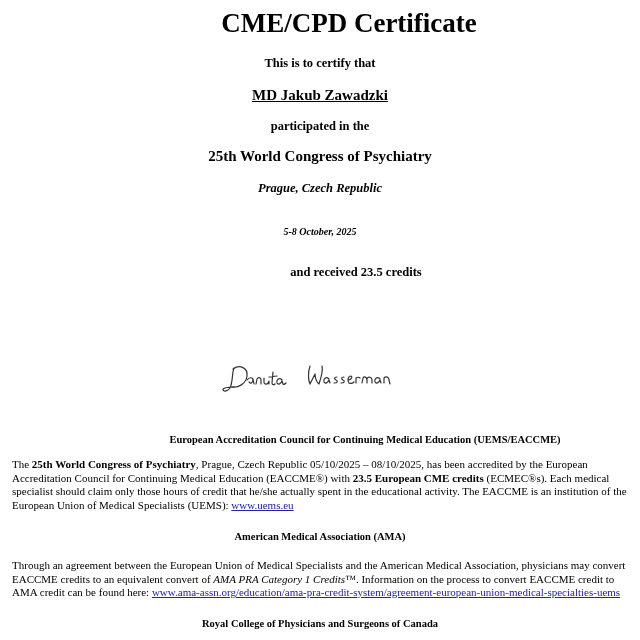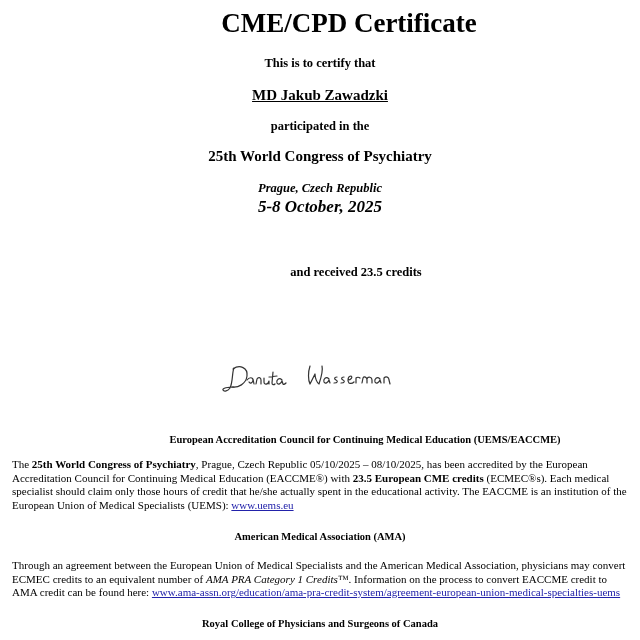--- a/index.html
+++ b/index.html
@@ -66,8 +66,8 @@
       line-height: 16px;
     }
     .dates {
-      top: 199px;
-      font-size: 17px;
+      top: 224px;
+      font-size: 10px;
       font-style: italic;
       line-height: 16px;
     }

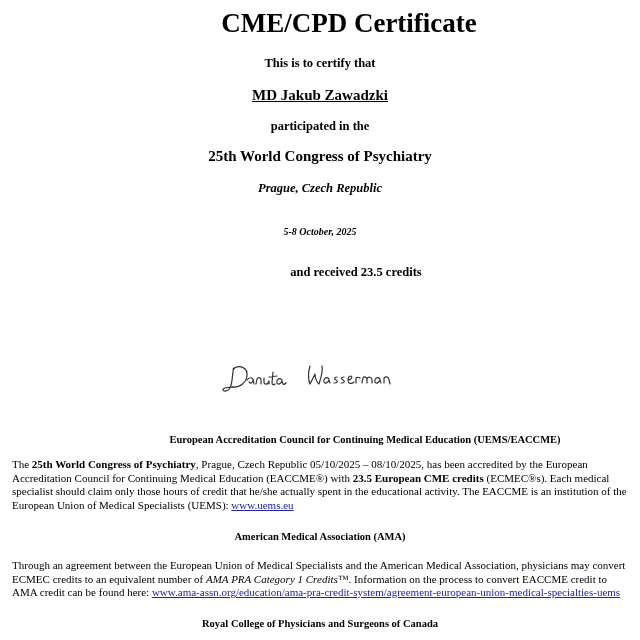--- a/index.html
+++ b/index.html
@@ -170,7 +170,7 @@
 
   <div class="para p-ama">
     <span class="line">Through an agreement between the European Union of Medical Specialists and the American Medical Association, physicians may convert</span>
-    <span class="line"><span>ECMEC credits to an equivalent number of </span><i>AMA PRA Category 1 Credits™</i><span>. Information on the process to convert EACCME credit to</span></span>
+    <span class="line"><span>EACCME credits to an equivalent convert of </span><i>AMA PRA Category 1 Credits™</i><span>. Information on the process to convert EACCME credit to</span></span>
     <span class="line"><span>AMA credit can be found here: </span><a class="link">www.ama-assn.org/education/ama-pra-credit-system/agreement-european-union-medical-specialties-uems</a></span>
   </div>
 

